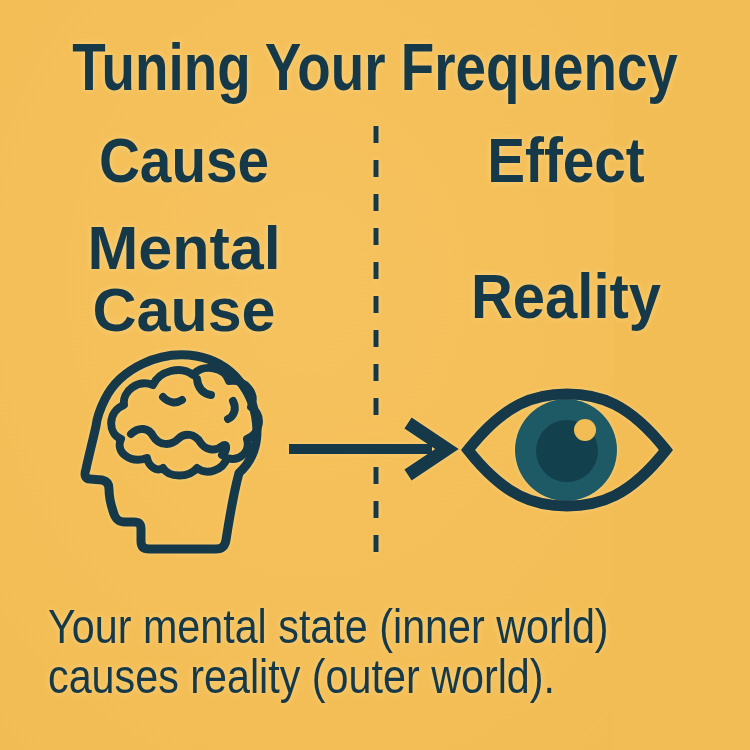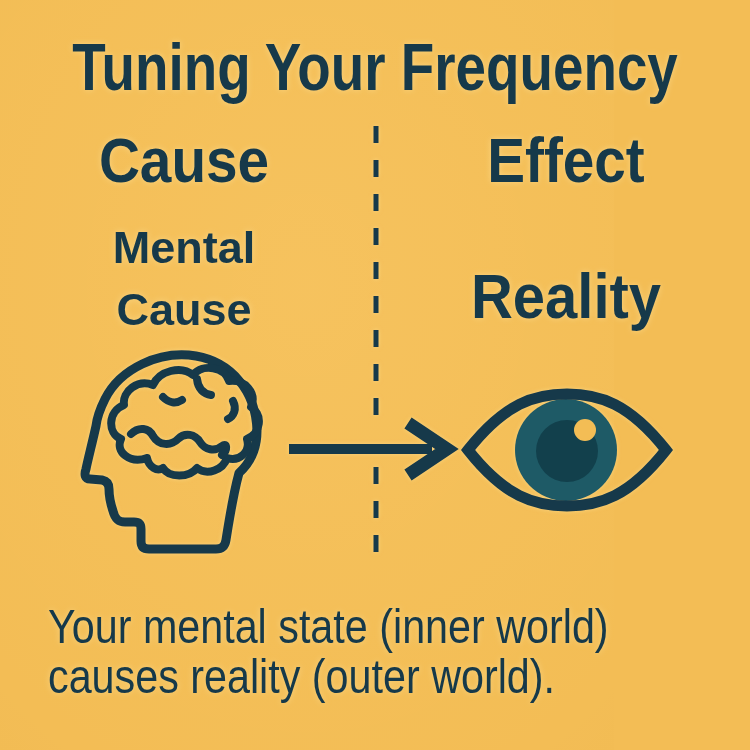--- a/index.html
+++ b/index.html
@@ -37,7 +37,7 @@
     font-weight:700;text-align:center;
   }
   .mental{
-    top:217px;font-size:45px;line-height:62px;
+    top:217px;font-size:61px;line-height:62px;
   }
   .reality{
     top:265px;font-size:63px;

